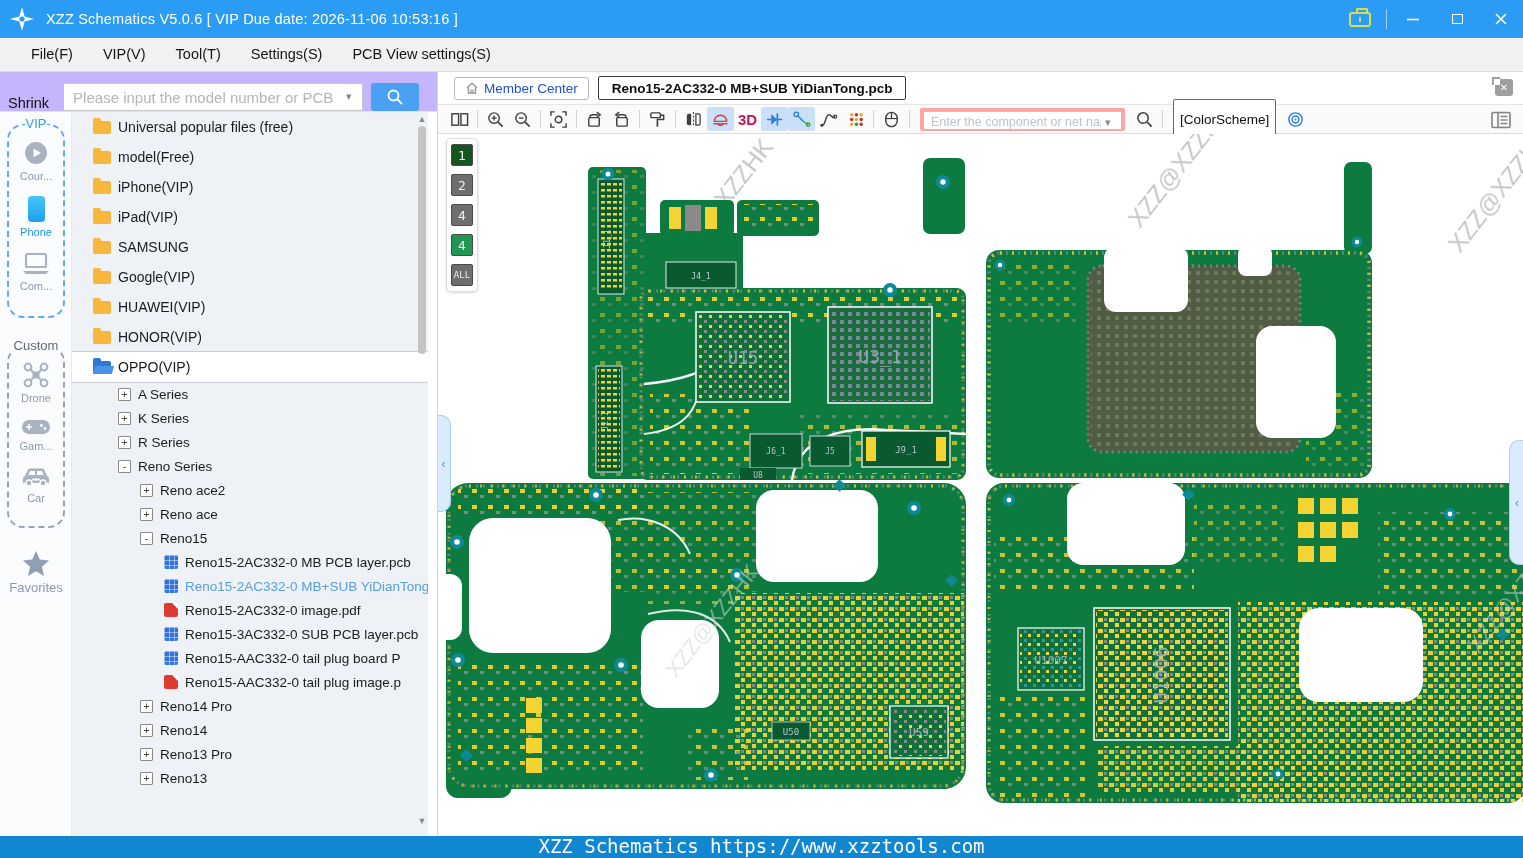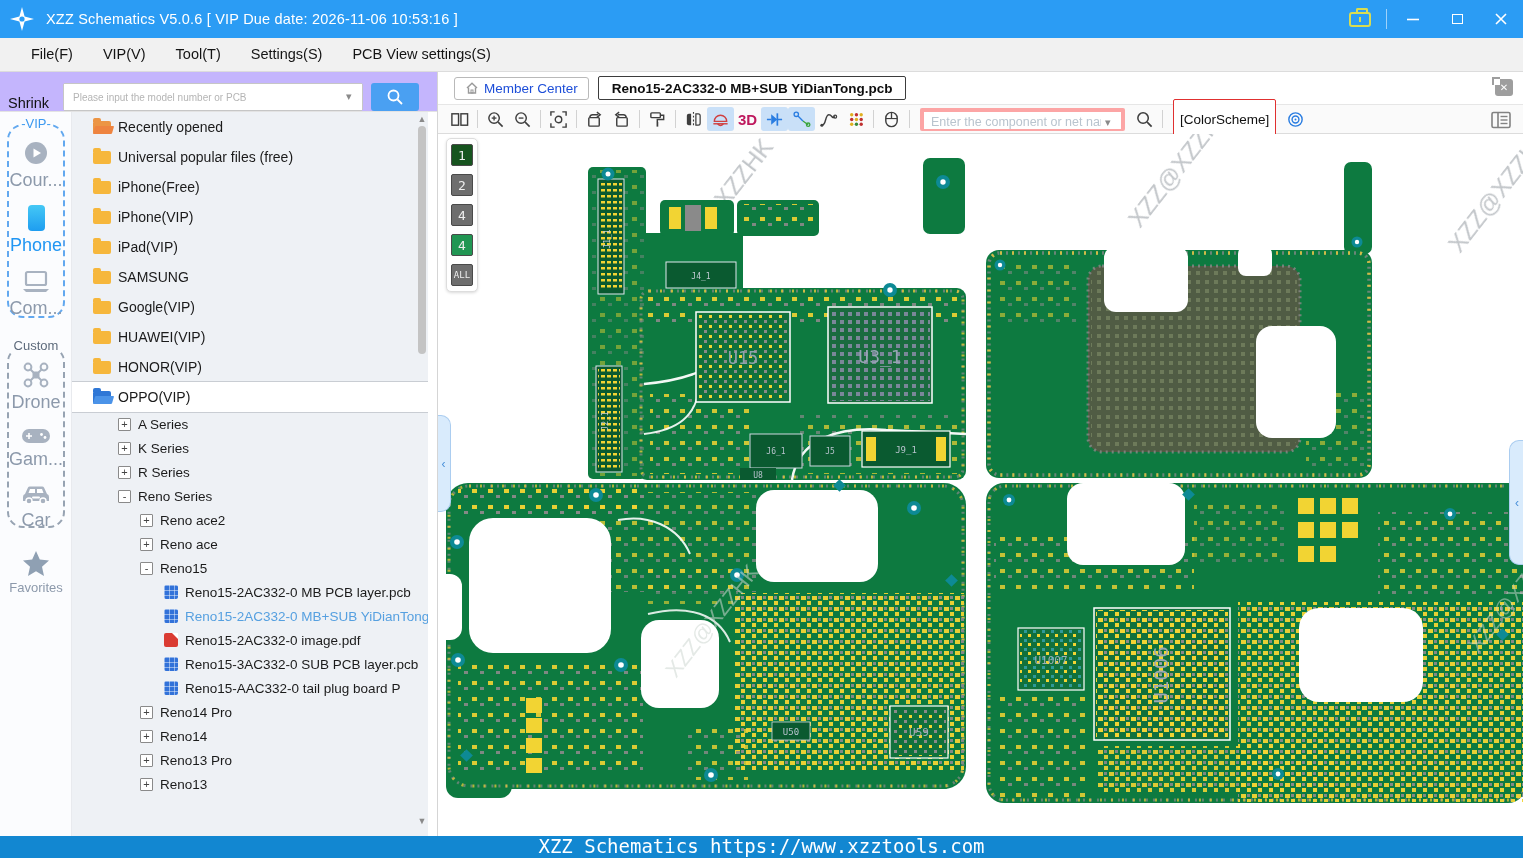--- a/index.html
+++ b/index.html
@@ -26,7 +26,7 @@
   .searchrow { position:absolute; left:0; top:72px; width:437px; height:40px; background:#c4b5fd; border-bottom:1px solid #e3e3e3; display:flex; align-items:flex-end; }
   .shrink { font-size:14.5px; color:#111; margin:0 14px 0 8px; }
   .model-input { position:relative; width:300px; height:28px; border:1px solid #c6c6c6; border-radius:2px; background:#fff; }
-  .model-input input { width:100%; height:100%; border:none; outline:none; padding:0 24px 0 9px; font-size:10px; color:#333; font-family:"Liberation Sans",sans-serif; }
+  .model-input input { width:100%; height:100%; border:none; outline:none; padding:0 24px 0 9px; font-size:15px; color:#333; font-family:"Liberation Sans",sans-serif; }
   .model-input input::placeholder { color:#b5b5b5; }
   .chev { position:absolute; right:7px; top:8px; width:9px; height:9px; color:#8a8a8a; font-size:11px; line-height:9px; }
   .search-btn { margin-left:8px; width:48px; height:28px; background:#4aa0f2; border-radius:3px; display:flex; align-items:center; justify-content:center; }

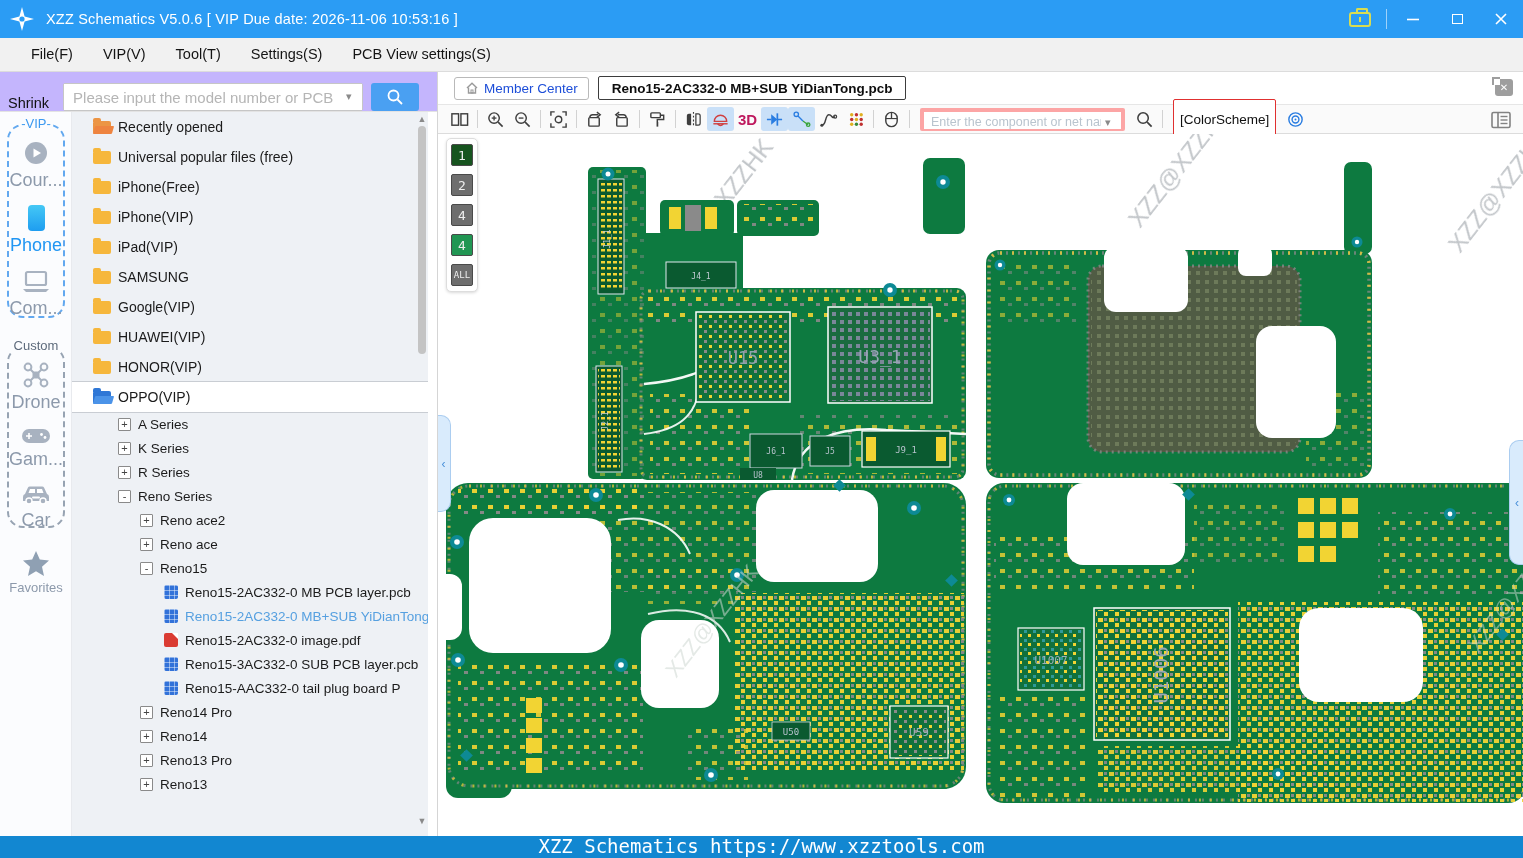--- a/index.html
+++ b/index.html
@@ -389,13 +389,6 @@
 <div class="drag-tab"></div>
 
 <div class="tree">
-  <div class="trow h30">
-    <span class="fold open orange">
-        <span class="b"></span>
-        <span class="f"></span>
-      </span>
-    <span class="tlabel">Recently opened</span>
-  </div>
   <div class="trow h30">
     <span class="fold">
         <span class="b"></span>

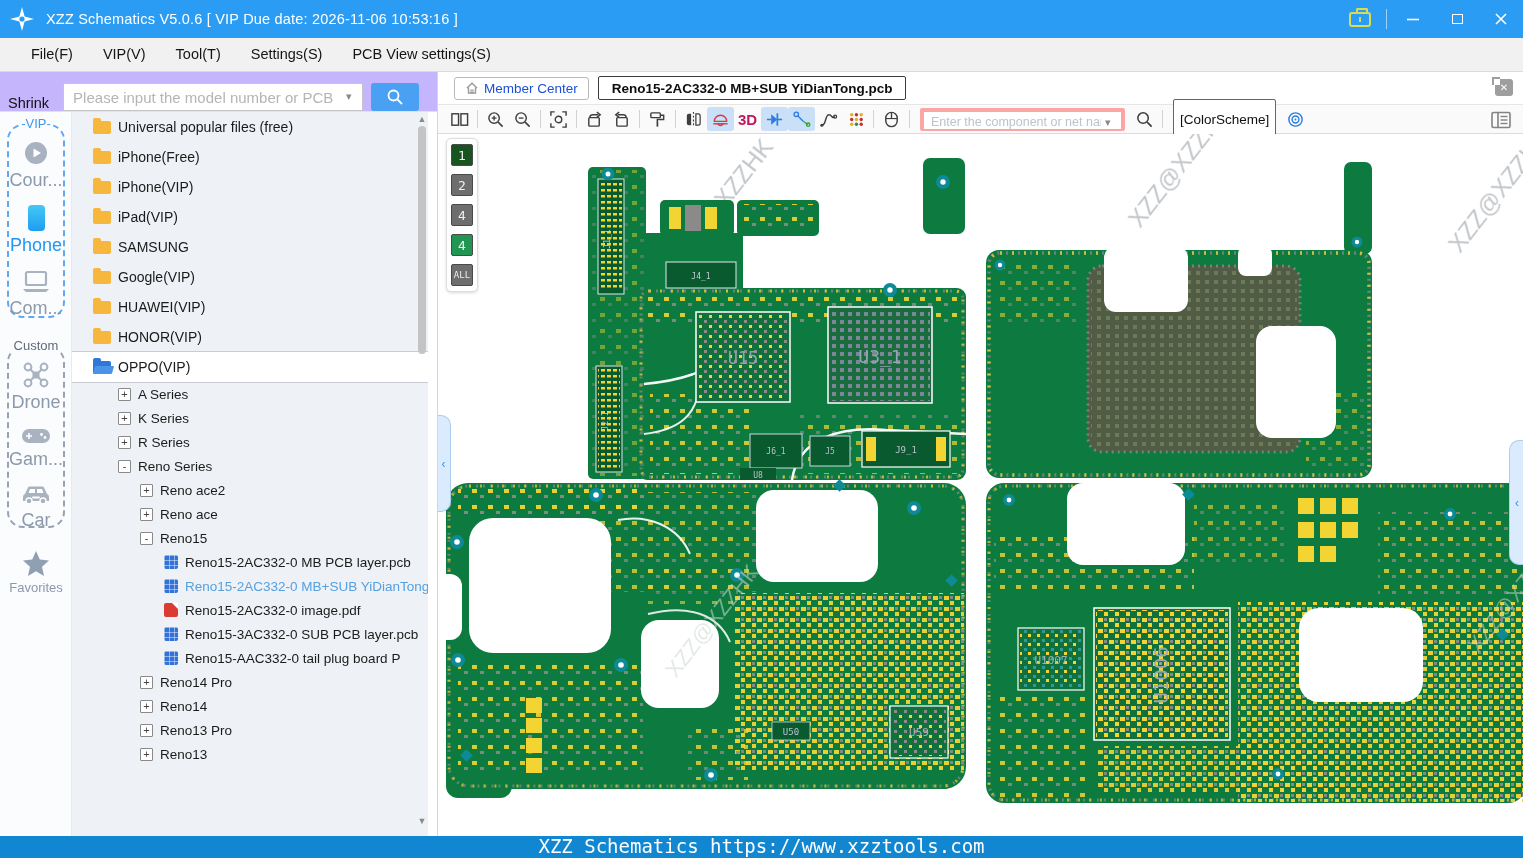--- a/index.html
+++ b/index.html
@@ -399,7 +399,7 @@
     <span class="fold">
         <span class="b"></span>
       </span>
-    <span class="tlabel">iPhone(Free)</span>
+    <span class="tlabel">model(Free)</span>
   </div>
   <div class="trow h30">
     <span class="fold">

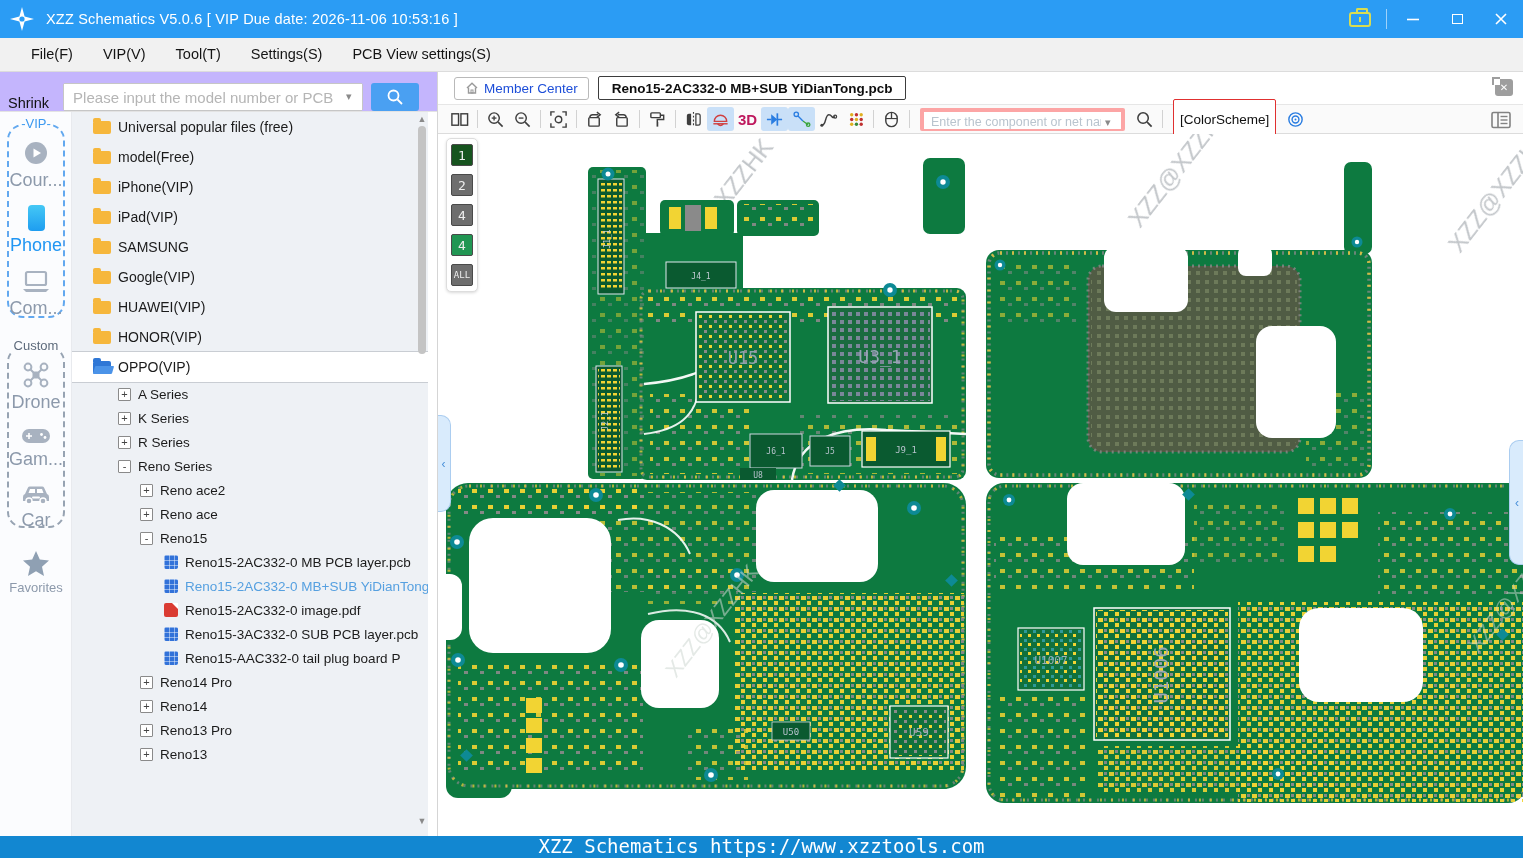--- a/index.html
+++ b/index.html
@@ -58,7 +58,7 @@
   .legend { position:absolute; top:-10px; left:50%; transform:translateX(-50%); background:#fbfcfe; padding:0 2px; font-size:13px; color:#3d9af0; white-space:nowrap; }
   .groupbox.custom .legend { color:#5e6b7c; }
   .rail-item { display:flex; flex-direction:column; align-items:center; margin:14px 0 6px; }
-  .rail-item .lab { font-size:18px; color:#8c99ab; margin-top:4px; max-width:56px; overflow:hidden; white-space:nowrap; }
+  .rail-item .lab { font-size:11px; color:#8c99ab; margin-top:4px; max-width:56px; overflow:hidden; white-space:nowrap; }
   .rail-item .lab.blue { color:#2196f3; }
   .phone-ic { width:17px; height:26px; border-radius:4px; background:linear-gradient(#45c8f5,#1e9df0); }
   .fav { position:absolute; left:0; width:72px; top:438px; display:flex; flex-direction:column; align-items:center; }

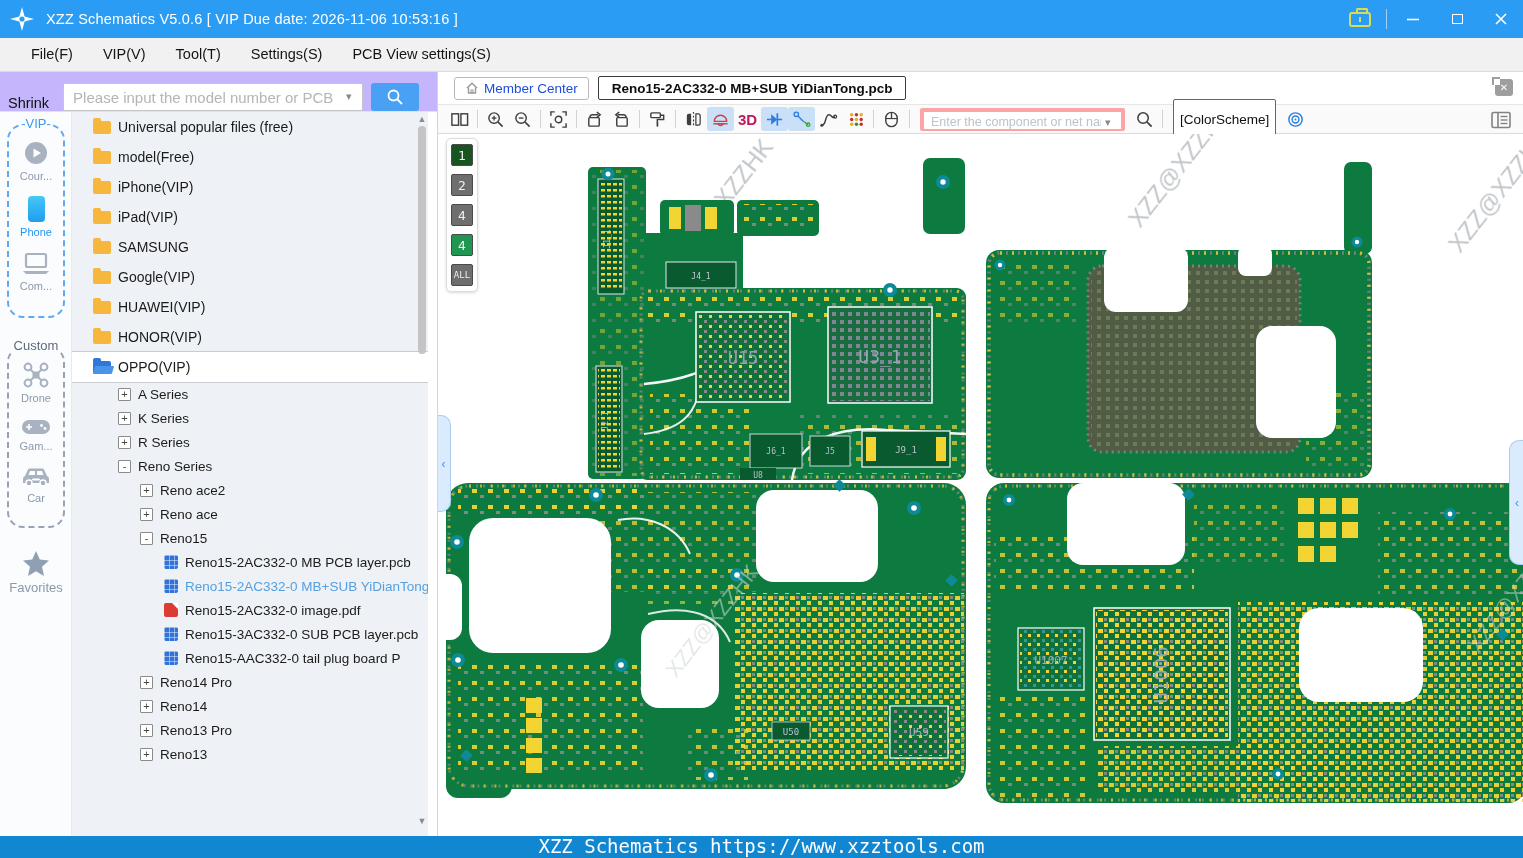--- a/index.html
+++ b/index.html
@@ -492,6 +492,10 @@
   <div class="trow h24 sm lv3">
     <span class="ficon fpcb"></span>
     <span class="tlabel">Reno15-AAC332-0 tail plug board P</span>
+  </div>
+  <div class="trow h24 sm lv3">
+    <span class="ficon fpdf"></span>
+    <span class="tlabel">Reno15-AAC332-0 tail plug image.p</span>
   </div>
   <div class="trow h24 sm lv2">
     <span class="exp">+</span>

